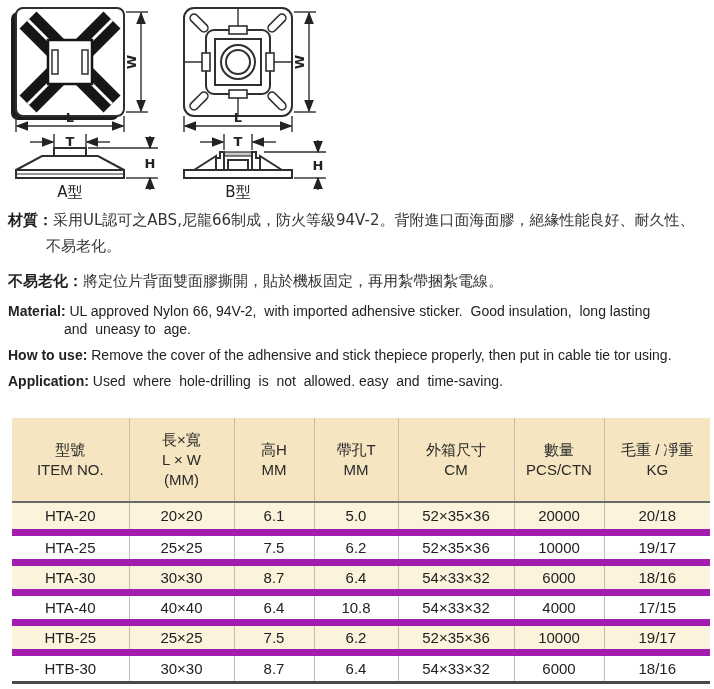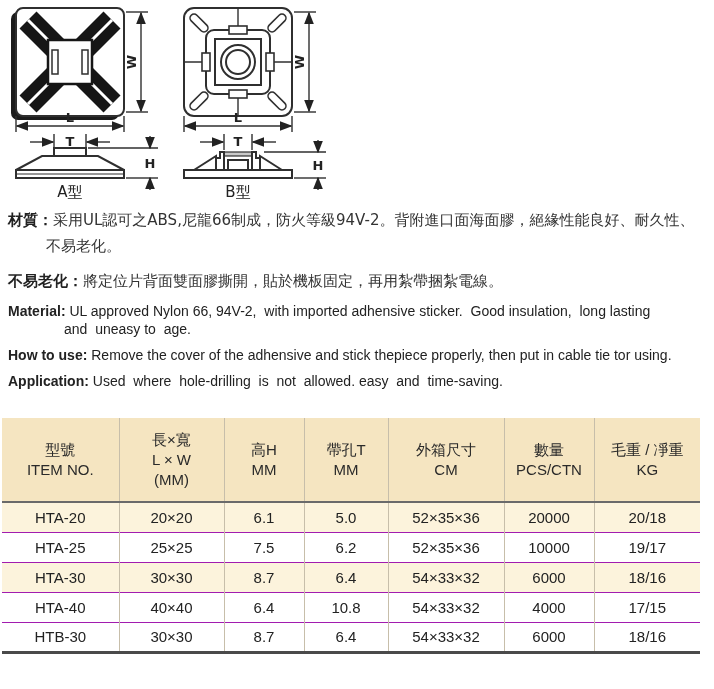--- a/index.html
+++ b/index.html
@@ -26,7 +26,7 @@
   .desc-en { margin-top: 8px; }
 
   
-  .table-wrap { position: absolute; top: 418px; left: 2px; width: 698px; }
+  .table-wrap { position: absolute; top: 418px; left: 12px; width: 698px; }
   table { width: 698px; border-collapse: collapse; table-layout: fixed;
           font-family: "Liberation Sans", "DejaVu Sans", sans-serif;
           border-bottom: 3px solid #4a4a4a; }

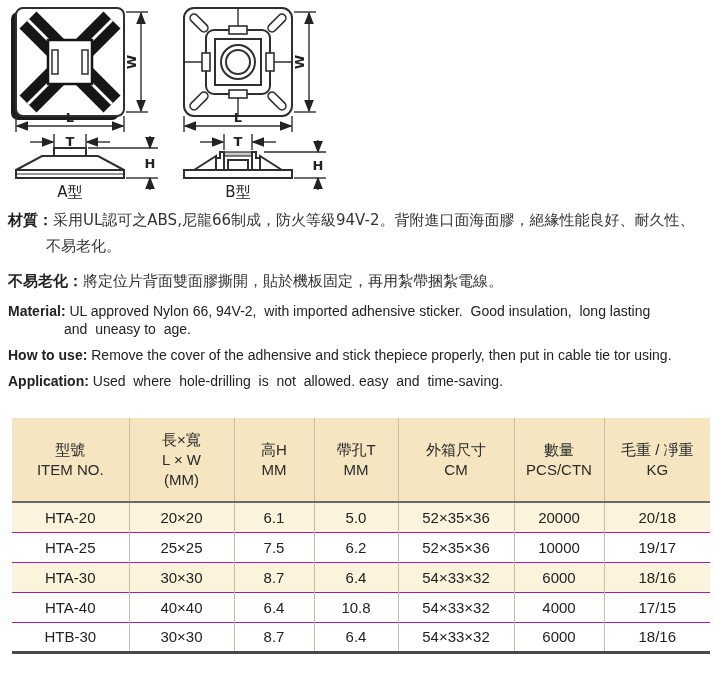--- a/index.html
+++ b/index.html
@@ -37,7 +37,7 @@
   th + th, td + td { border-left: 1px solid #c7beaa; }
   thead th { background: var(--table-header-bg, #f5e5c1); height: 84px; font-size: 15px; color: #2a2a2a; }
   thead th div { line-height: 20px; }
-  tbody tr { border-top: 1px solid #a21caf; }
+  tbody tr { border-top: 7px solid #a21caf; }
   tbody tr:first-child { border-top: 2px solid #6a6a6a; }
   tbody td { height: 30px; font-size: 15px; color: #222; background: #ffffff; margin-top: 28px; }
   tbody tr.stripe td { background: var(--table-stripe-bg, #fcf3dc); }

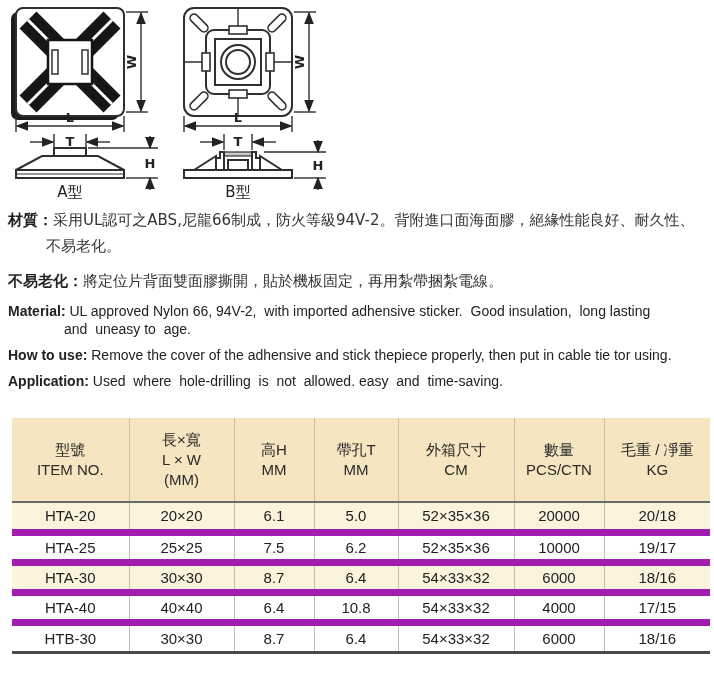--- a/index.html
+++ b/index.html
@@ -269,6 +269,15 @@
           <td>4000</td>
           <td>17/15</td>
         </tr>
+        <tr class="stripe">
+          <td>HTB-25</td>
+          <td>25×25</td>
+          <td>7.5</td>
+          <td>6.2</td>
+          <td>52×35×36</td>
+          <td>10000</td>
+          <td>19/17</td>
+        </tr>
         <tr>
           <td>HTB-30</td>
           <td>30×30</td>

